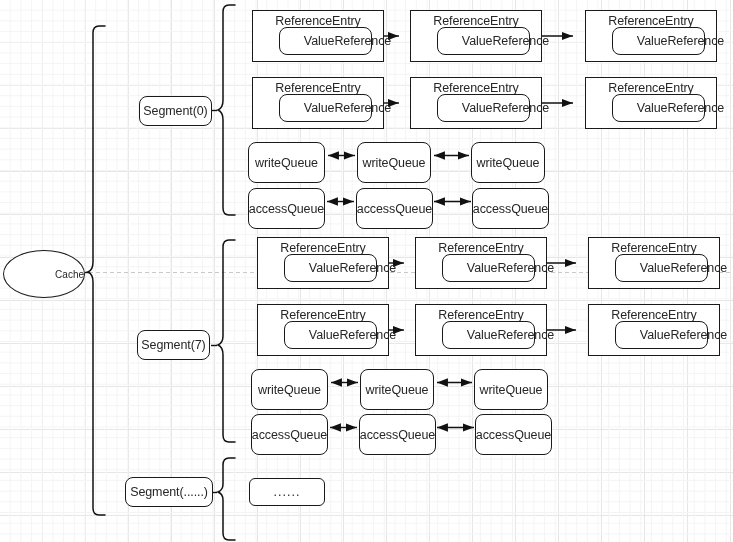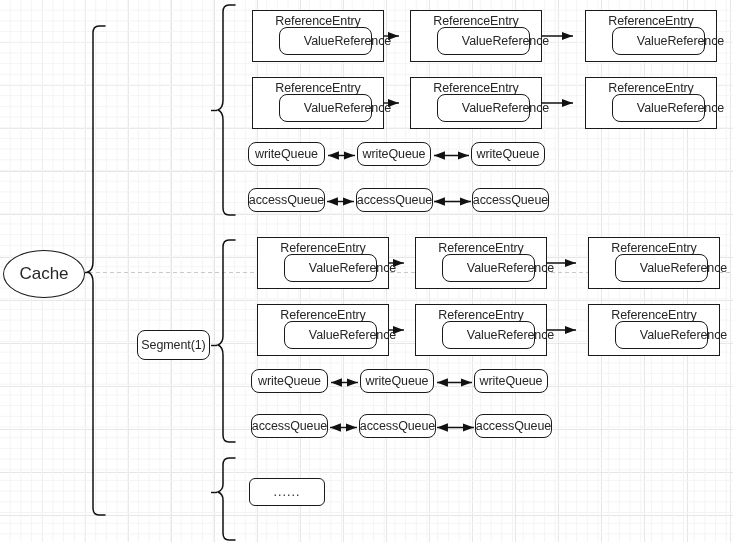--- a/index.html
+++ b/index.html
@@ -153,6 +153,9 @@
     <span>Cache</span>
   </div>
 
+  <div class="node rounded seg" style="left:139px;top:96px;width:73px;">
+    <span>Segment(0)</span>
+  </div>
   <div class="node rounded seg" style="left:137px;top:330px;width:73px;">
     <span>Segment(1)</span>
   </div>

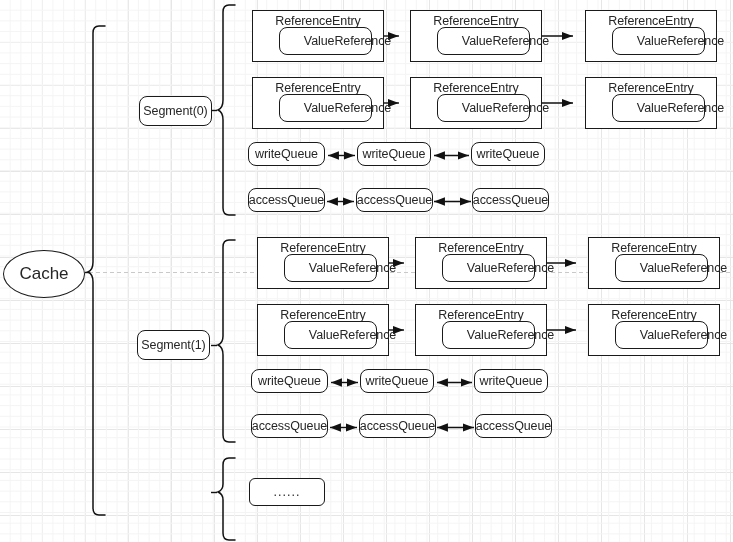--- a/index.html
+++ b/index.html
@@ -64,7 +64,7 @@
     padding-left:44px;
   }
   .queue{
-    height:24px;
+    height:41px;
     font-size:12.5px;
     border-radius:8px;
   }

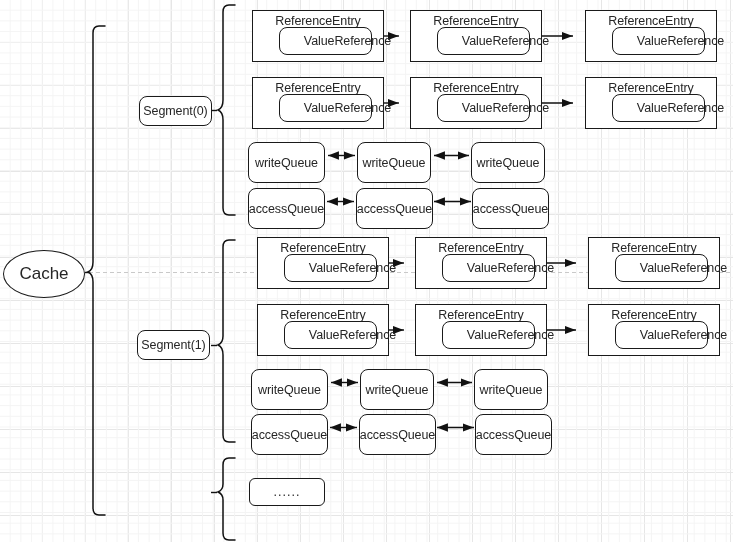--- a/index.html
+++ b/index.html
@@ -87,8 +87,8 @@
     background:#ffffff;
     border:1.4px solid #1a1a1a;
     border-radius:50%;
-    display:flex;align-items:center;justify-content:center;
-    font-size:17px;color:#262626;
+    display:flex;align-items:center;justify-content:flex-end;
+    font-size:10px;color:#262626;
   }
   svg.ov{position:absolute;left:0;top:0;width:733px;height:542px;overflow:visible;pointer-events:none;}
   .guide{stroke:#c9c9c9;stroke-width:1;stroke-dasharray:4 3;}

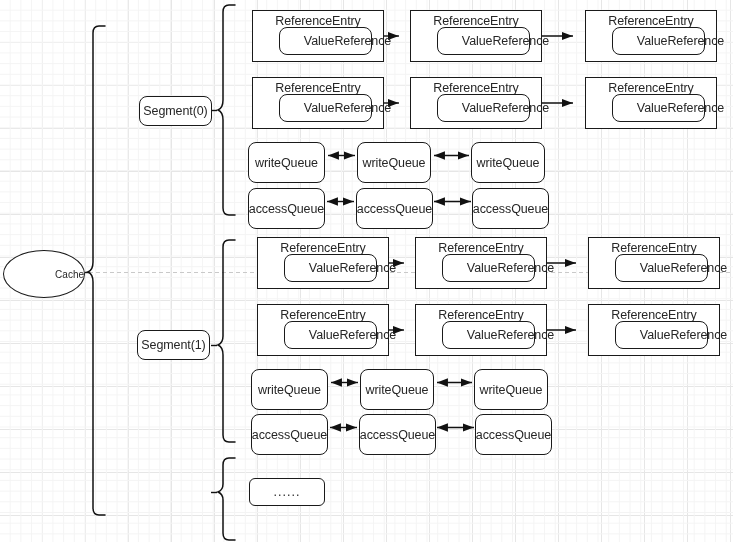--- a/index.html
+++ b/index.html
@@ -157,7 +157,7 @@
     <span>Segment(0)</span>
   </div>
   <div class="node rounded seg" style="left:137px;top:330px;width:73px;">
-    <span>Segment(1)</span>
+    <span>Segment(7)</span>
   </div>
 
   <div class="node sharp ref-entry" style="left:243px;top:10px;">

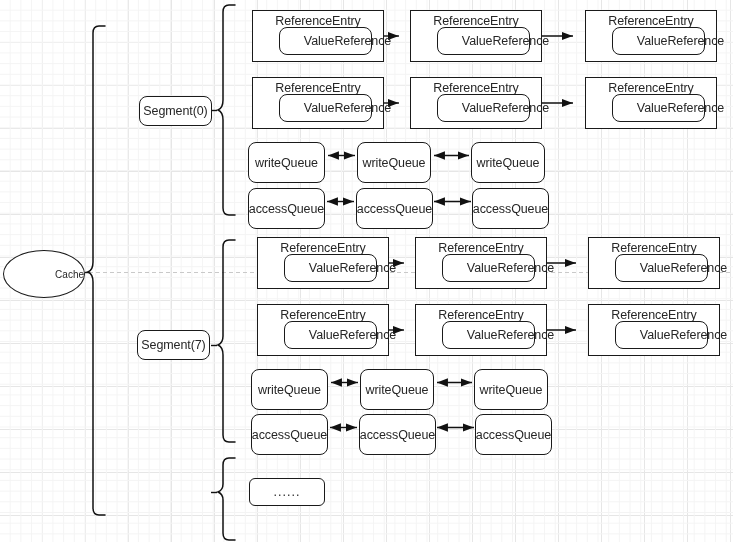--- a/index.html
+++ b/index.html
@@ -159,6 +159,9 @@
   <div class="node rounded seg" style="left:137px;top:330px;width:73px;">
     <span>Segment(7)</span>
   </div>
+  <div class="node rounded seg" style="left:125px;top:477px;width:88px;">
+    <span>Segment(......)</span>
+  </div>
 
   <div class="node sharp ref-entry" style="left:243px;top:10px;">
     <div class="ref-title">ReferenceEntry</div>

